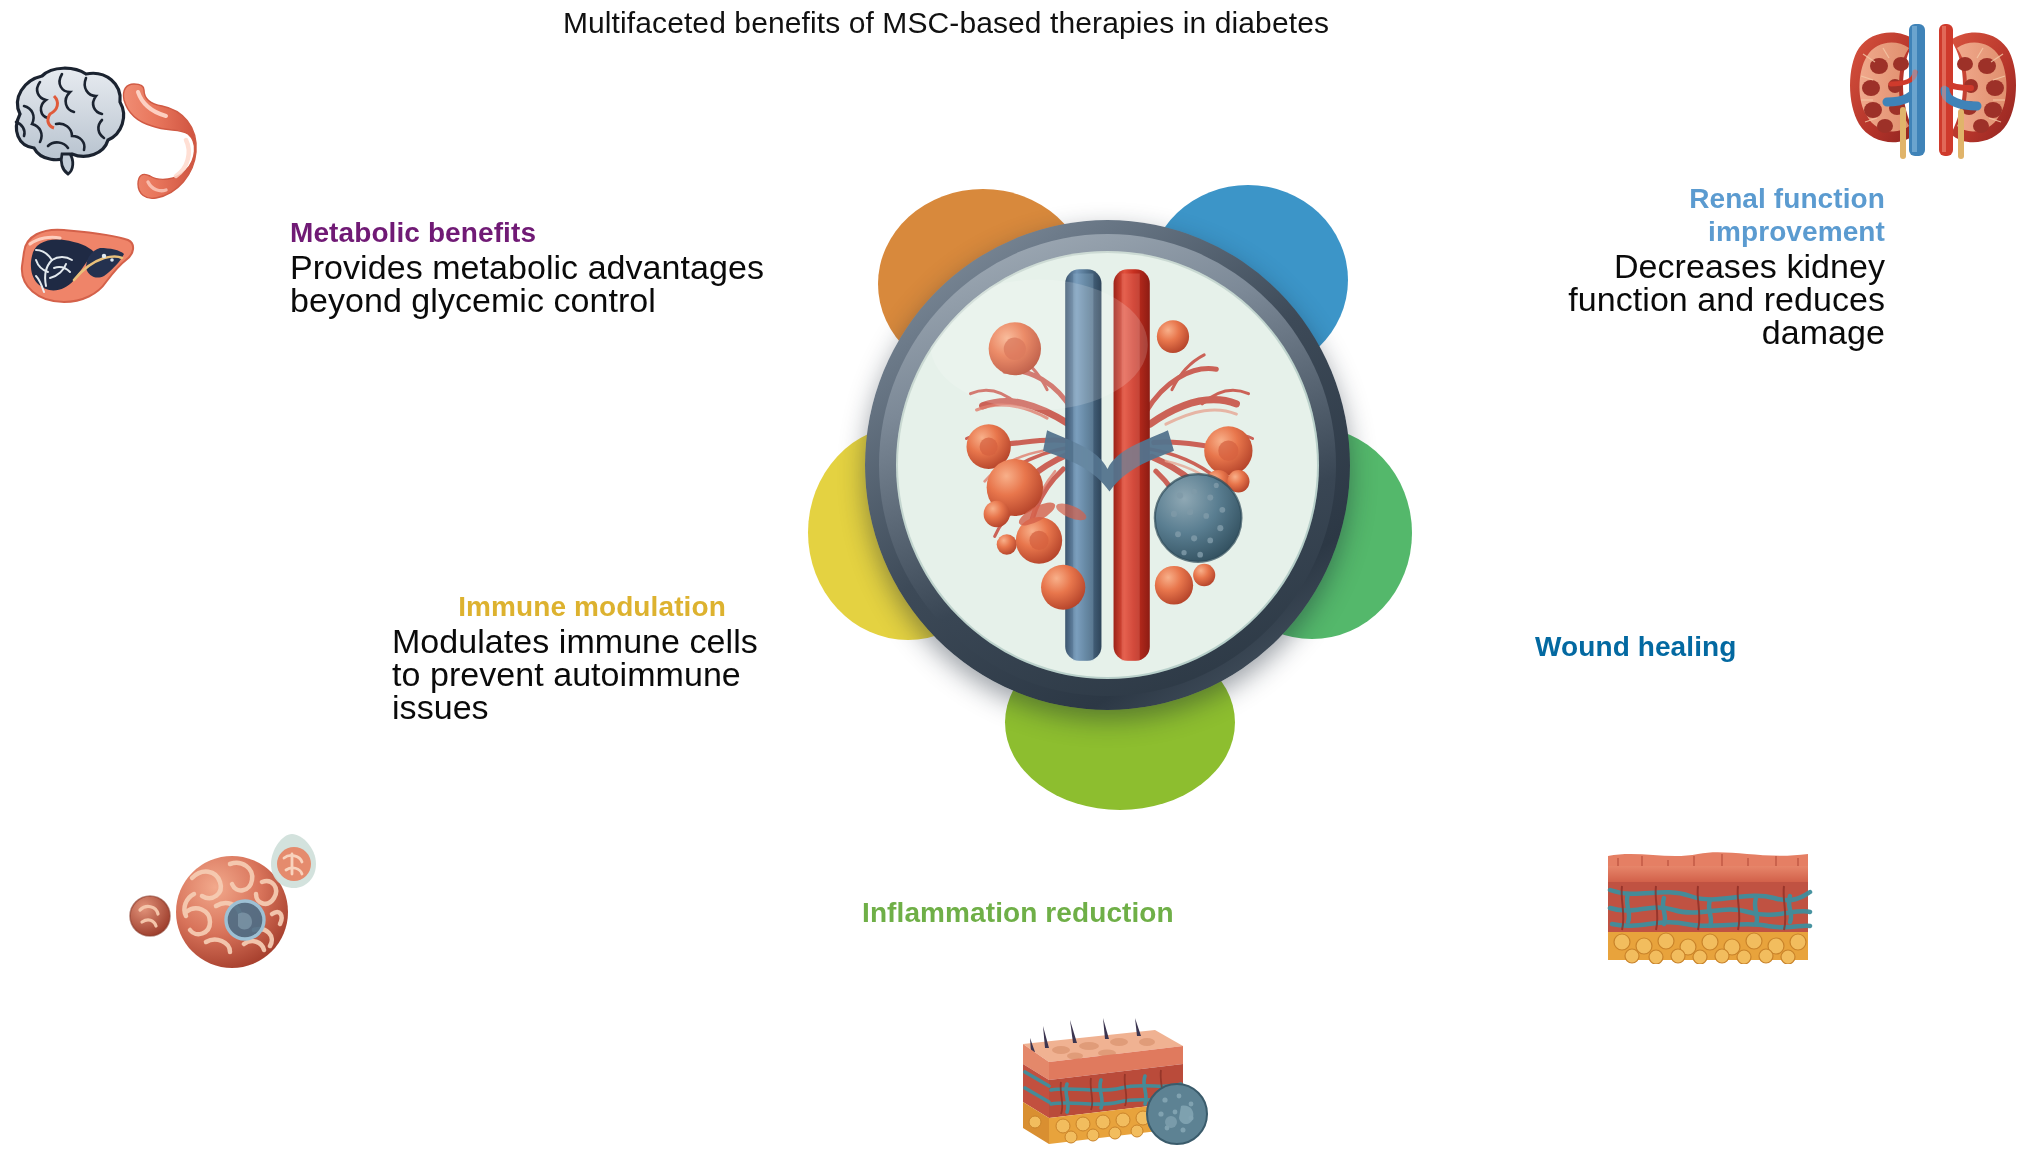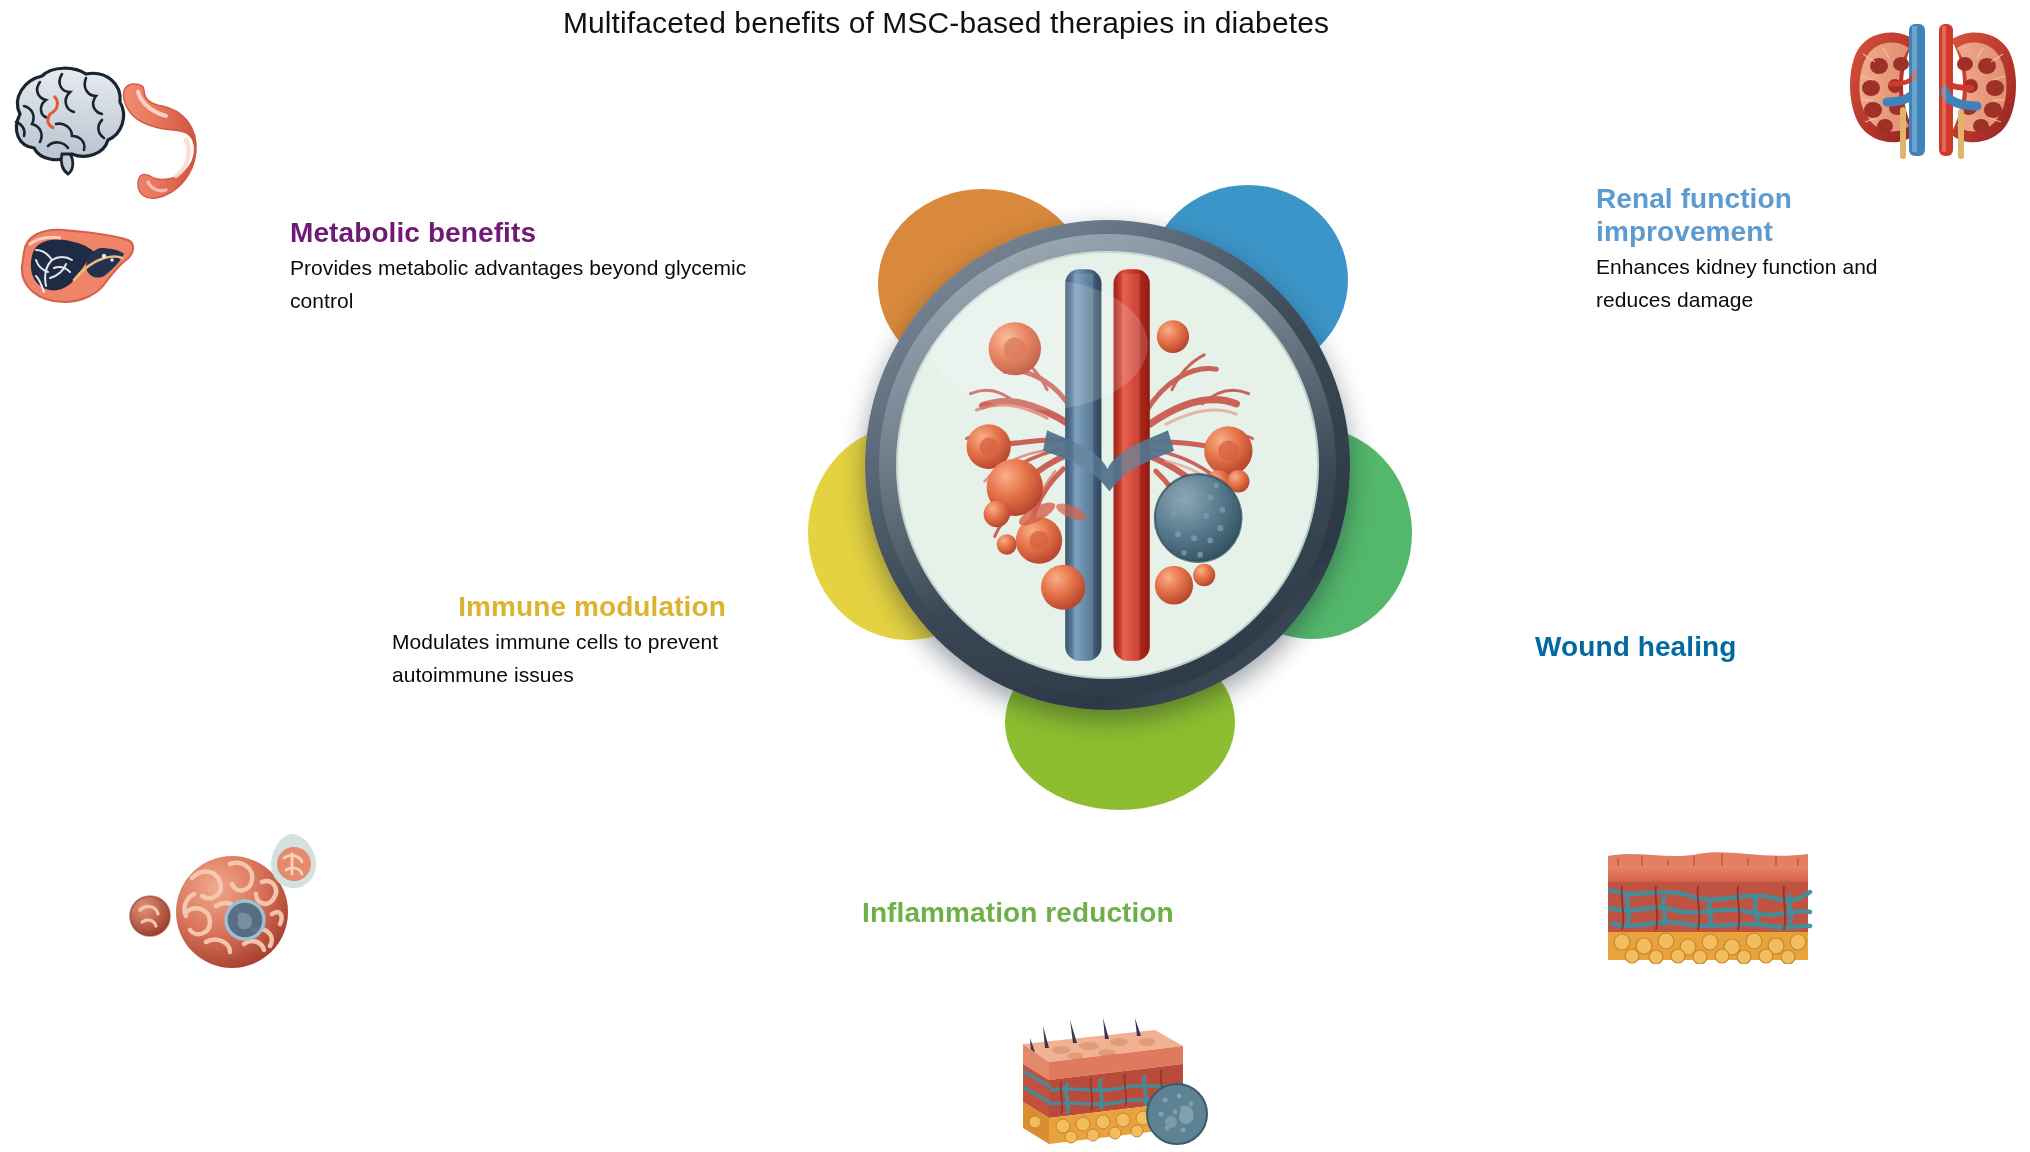--- a/index.html
+++ b/index.html
@@ -30,7 +30,7 @@
   .callout.right{text-align:left;}
 
   #callout-metabolic{left:290px;top:216px;width:520px;}
-  #callout-renal{left:1596px;top:182px;width:330px;}
+  #callout-renal{left:1555px;top:182px;width:330px;text-align:right;}
   #callout-immune{left:392px;top:590px;width:400px;}
   #callout-wound{left:1535px;top:630px;width:330px;}
   #callout-inflammation{left:862px;top:896px;width:460px;}

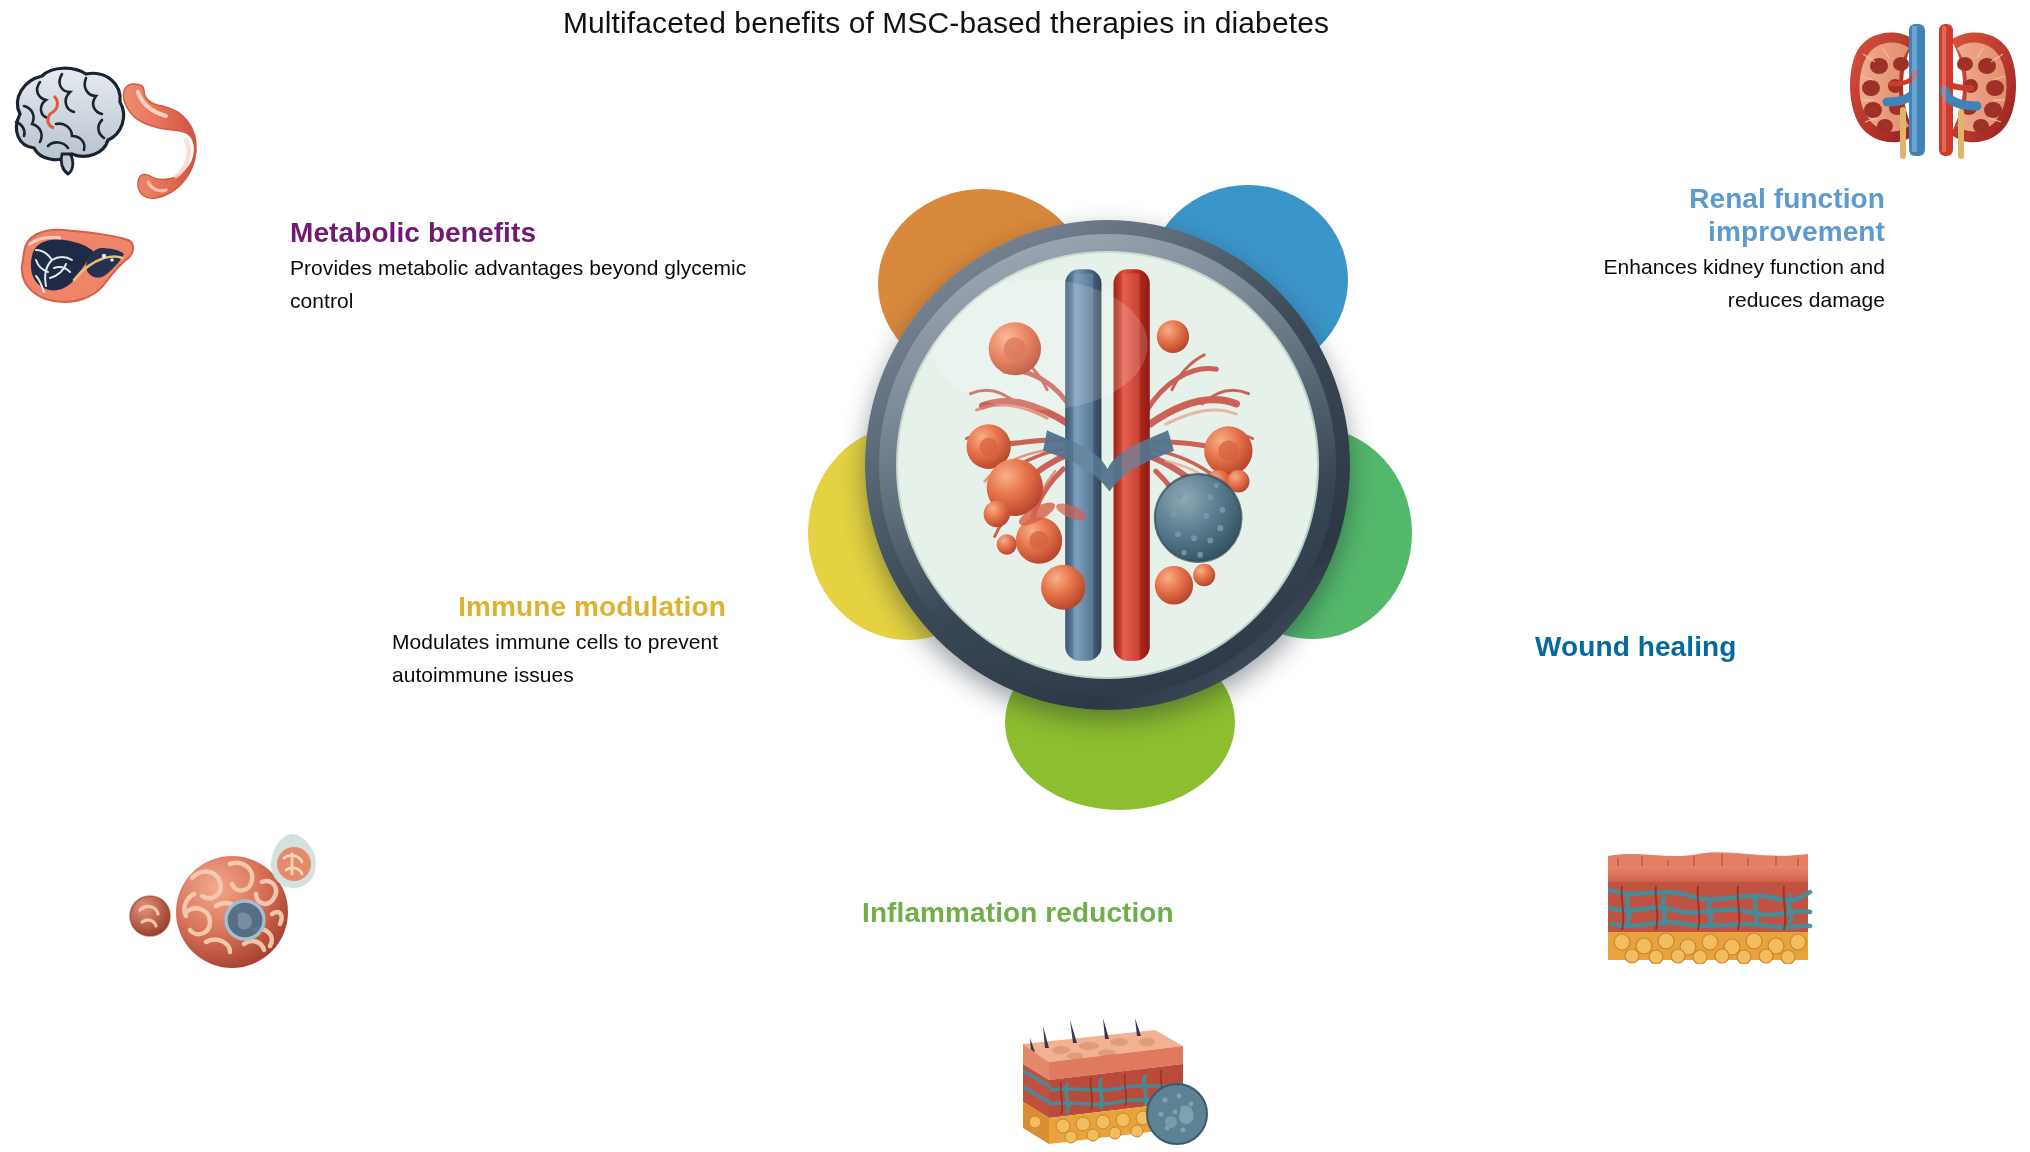--- a/index.html
+++ b/index.html
@@ -24,7 +24,7 @@
     letter-spacing:.1px;
   }
   .callout .cb{
-    font-size:21px;line-height:33px;color:#0a0a0a;margin:0;
+    font-size:34px;line-height:33px;color:#0a0a0a;margin:0;
     letter-spacing:.05px;
   }
   .callout.right{text-align:left;}

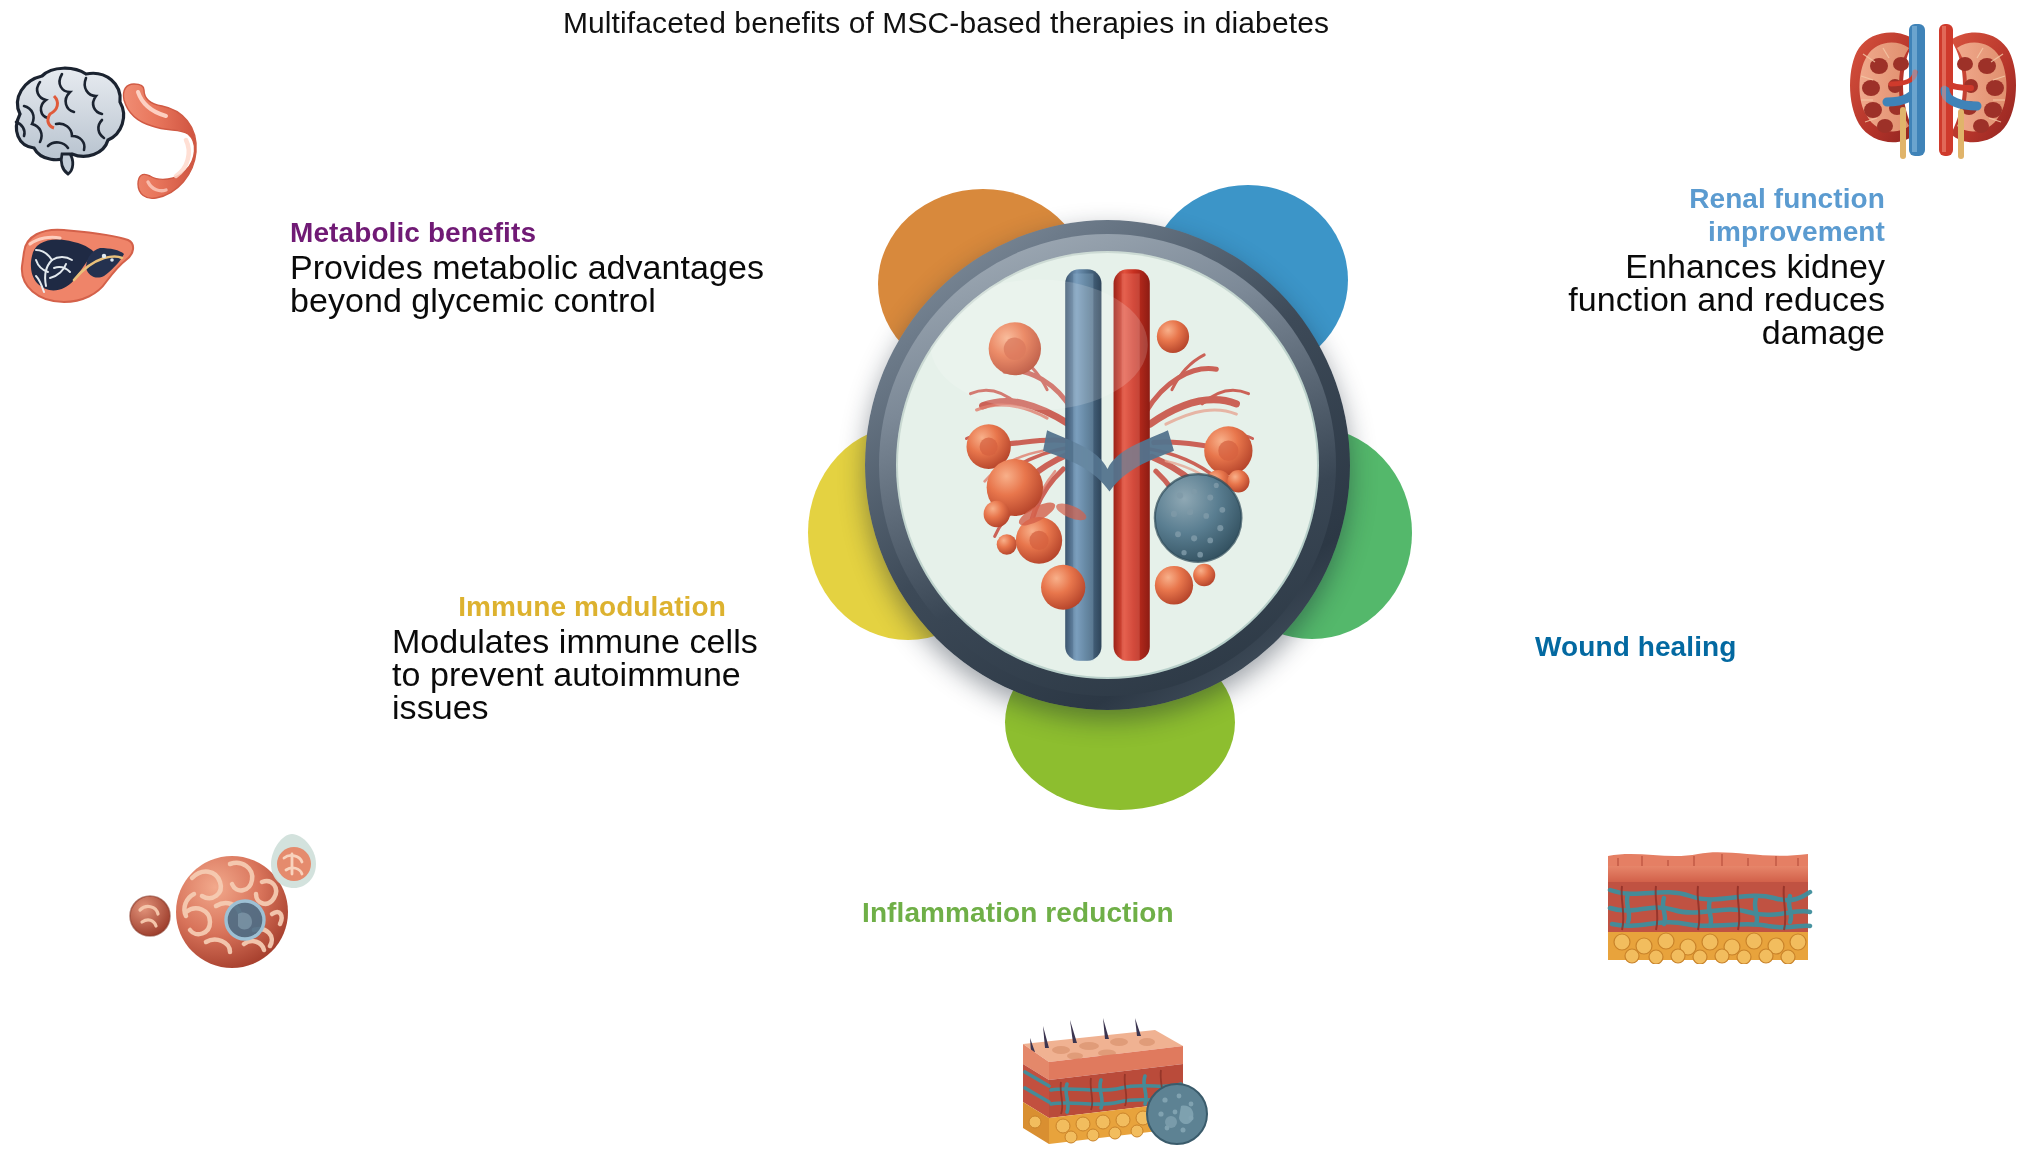--- a/index.html
+++ b/index.html
@@ -539,7 +539,7 @@
 
 <div class="callout right" id="callout-renal">
   <p class="ch" style="color: rgb(91, 155, 208);">Renal function improvement</p>
-  <p class="cb">Enhances kidney function and reduces damage</p>
+  <p class="cb">Decreases kidney function and reduces damage</p>
 </div>
 
 <div class="callout" id="callout-immune">

